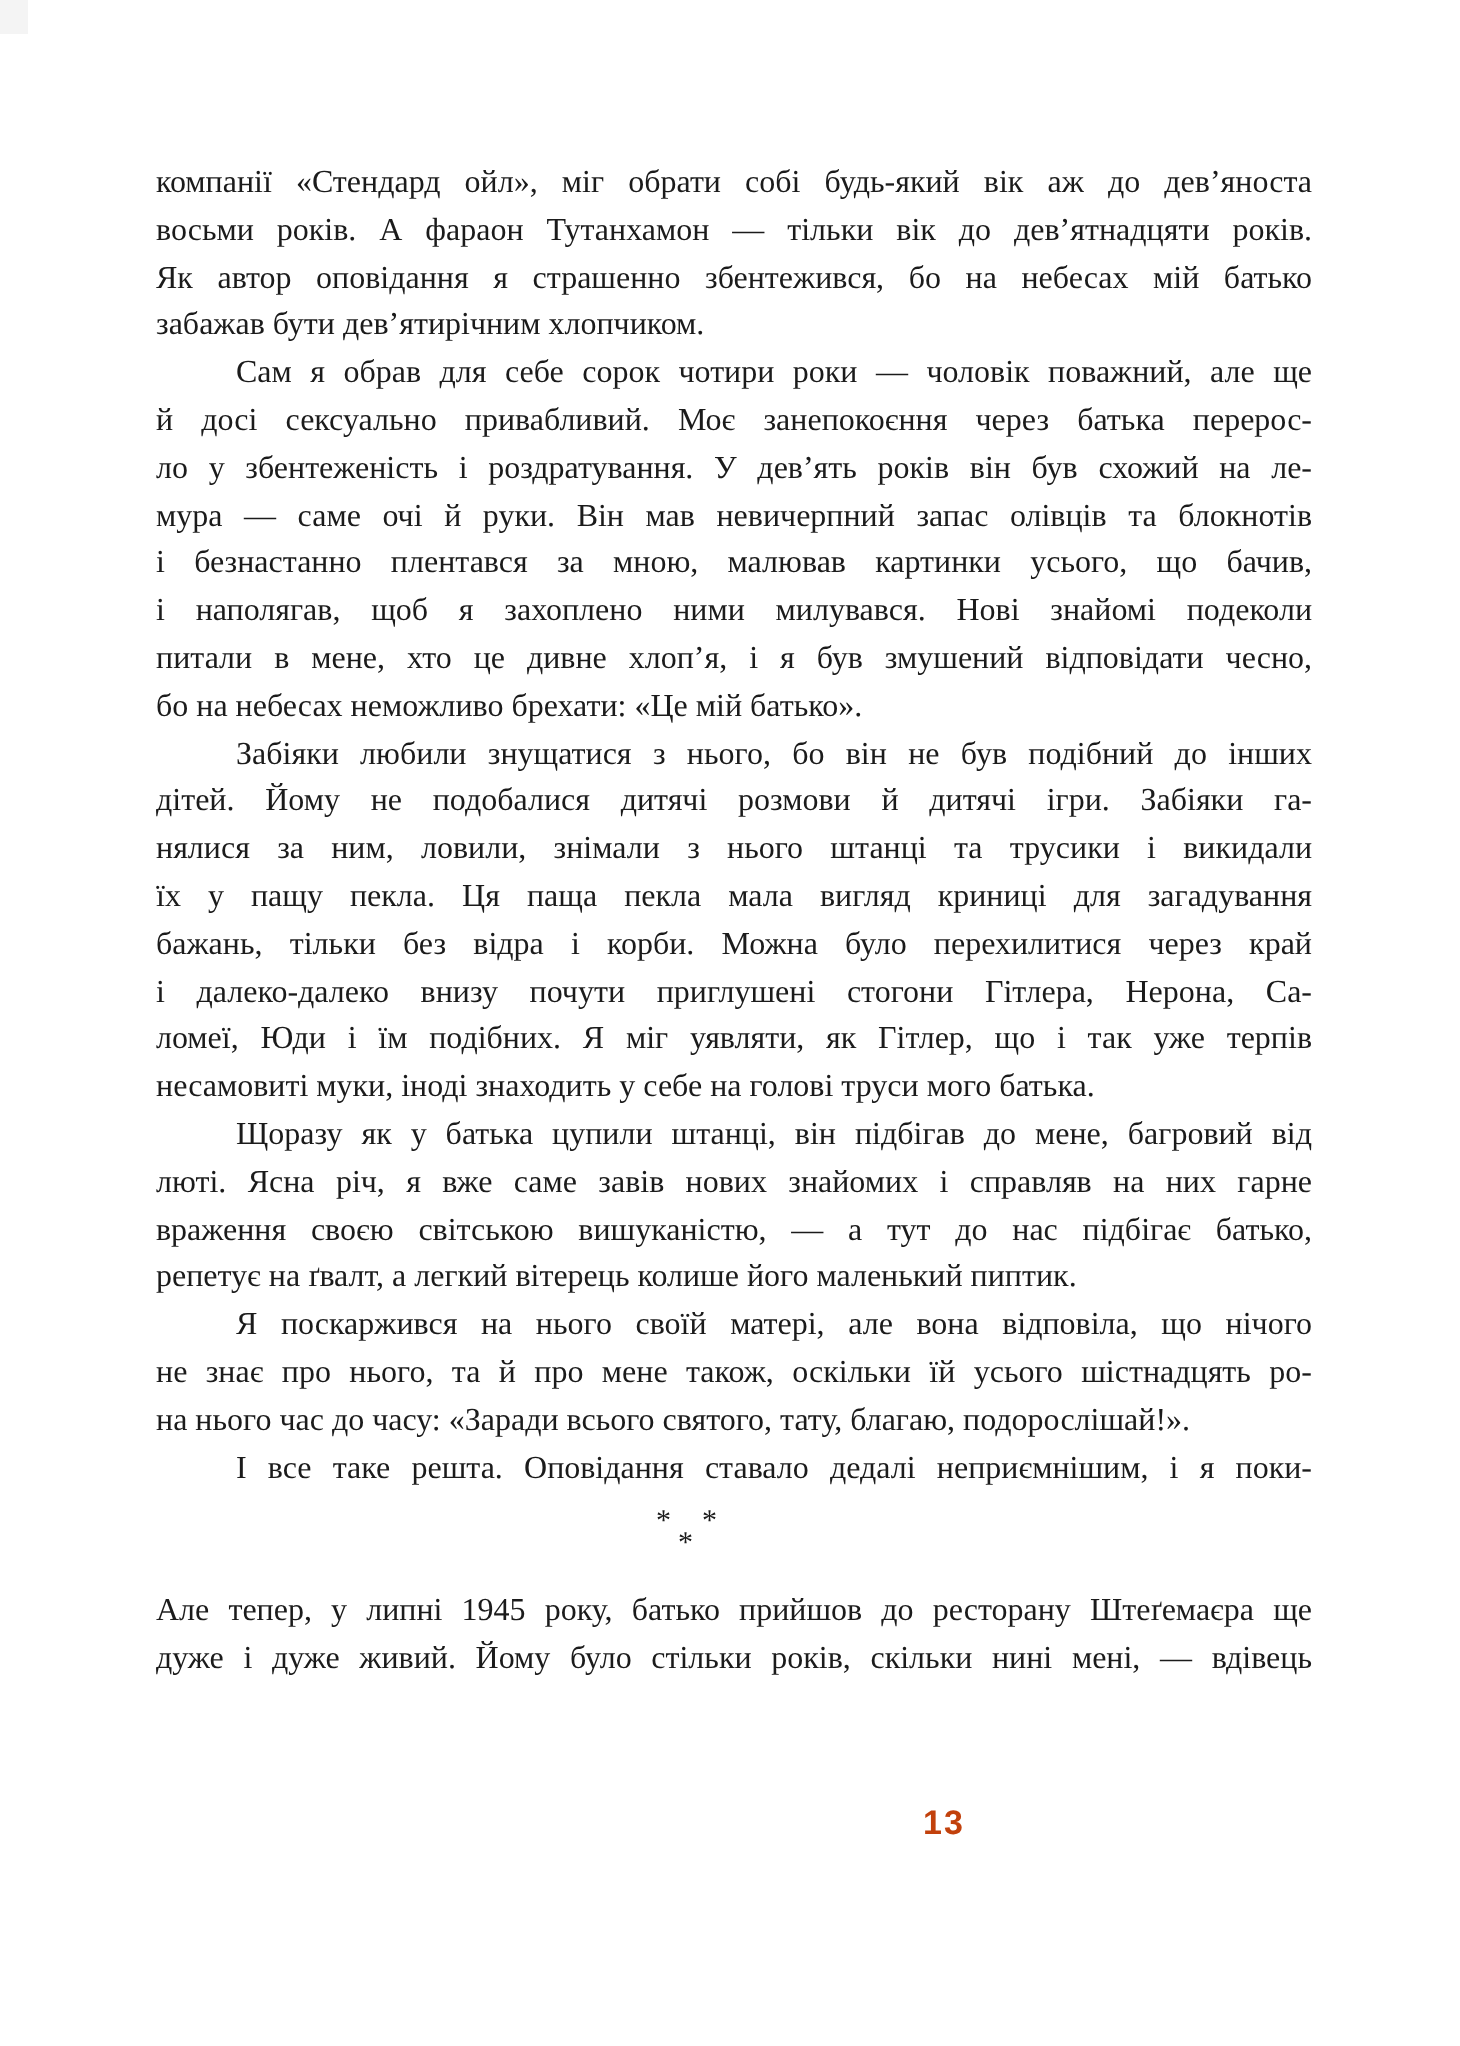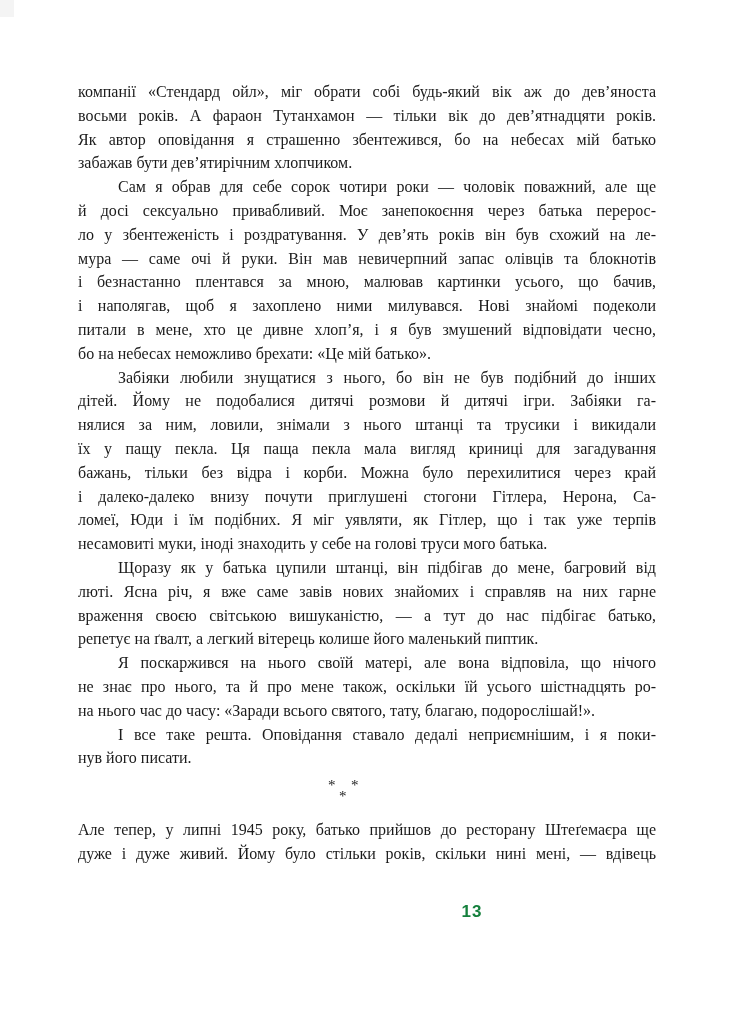--- a/index.html
+++ b/index.html
@@ -110,7 +110,6 @@
       </div>
       <div class="paragraph indent">
         <div class="line">І все таке решта. Оповідання ставало дедалі неприємнішим, і я поки-</div>
-        <div class="line last">нув його писати.</div>
       </div>
       <div class="divider">
         <span class="star star0">*</span>

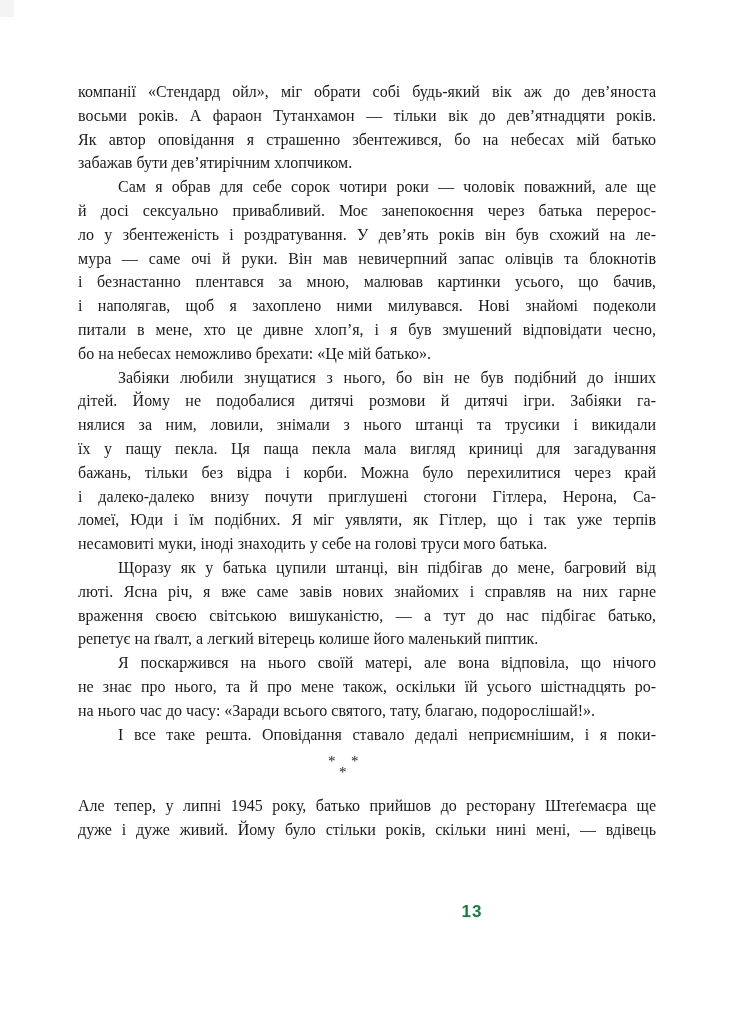--- a/index.html
+++ b/index.html
@@ -62,7 +62,7 @@
     font-size: 17px;
     font-weight: 700;
     letter-spacing: 1px;
-    color: #15803d;
+    color: #c2410c;
   }
 </style>
 </head>

